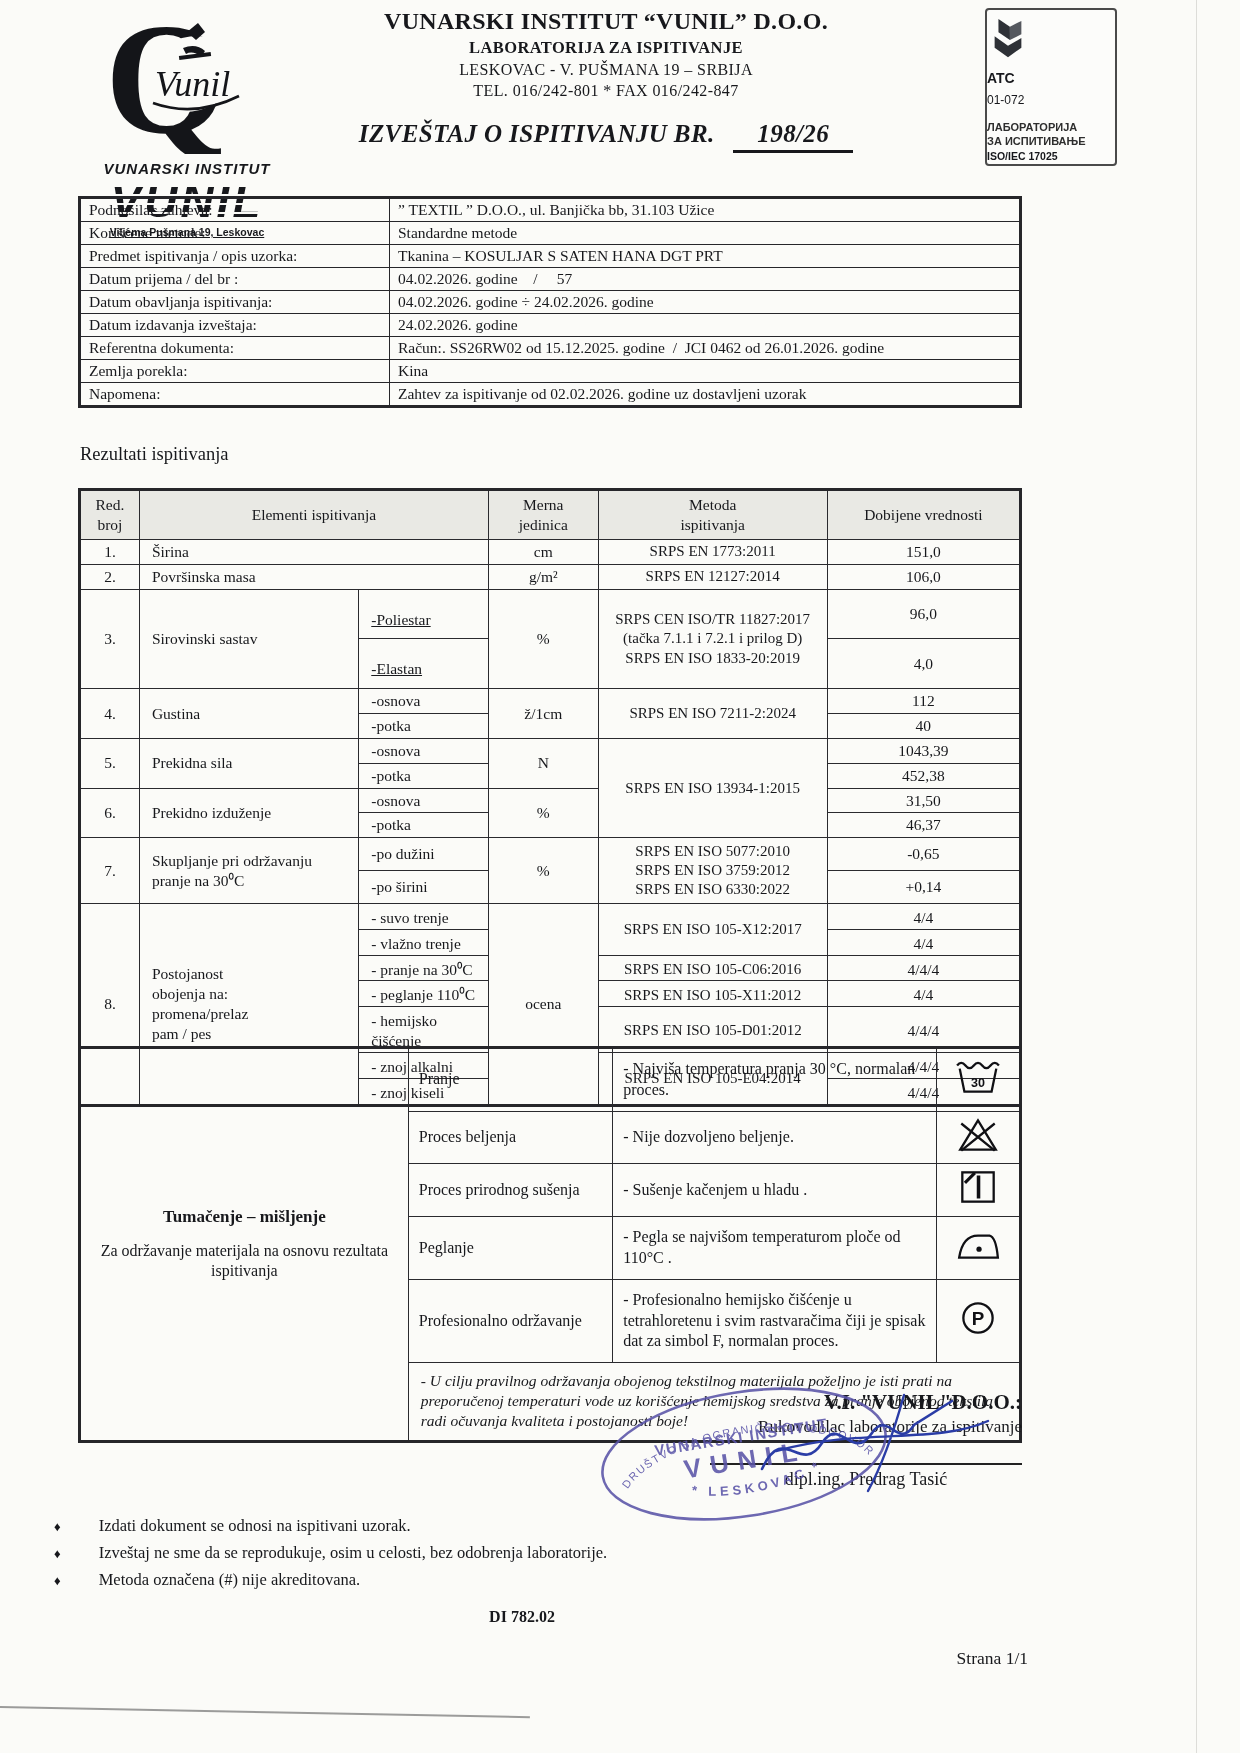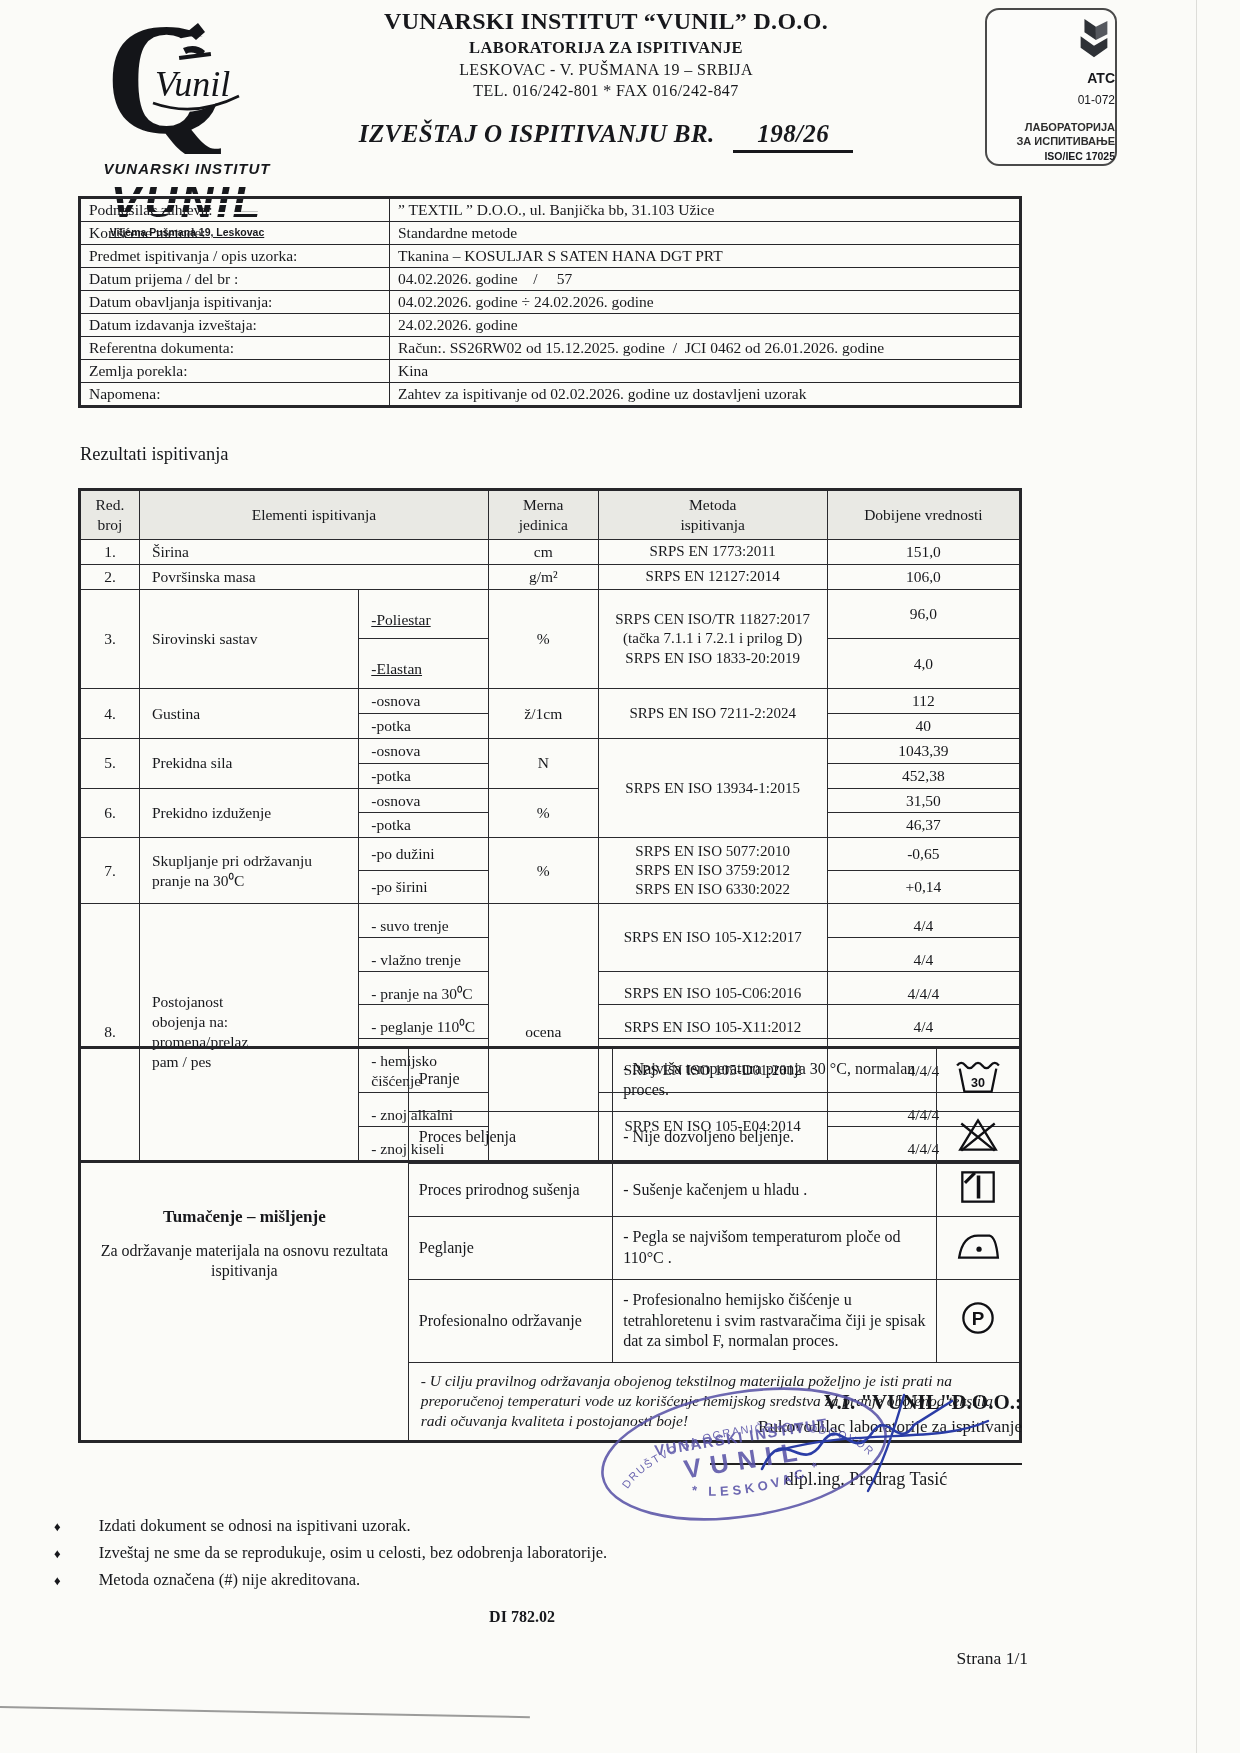--- a/index.html
+++ b/index.html
@@ -28,7 +28,7 @@
   .report-no{display:inline-block;border-bottom:3px solid #17181c;padding:0 24px 2px 24px;margin-left:12px;}
 
   .badge{position:absolute;left:985px;top:8px;width:128px;height:154px;border:2px solid #4a4a4a;
-         border-radius:14px;background:#fcfcfa;text-align:right;
+         border-radius:4px;background:#fcfcfa;text-align:left;
          font-family:"Liberation Sans",sans-serif;}
   .badge .atc{font-weight:bold;font-size:14px;margin-top:2px;}
   .badge .code{font-size:12px;margin-top:7px;}

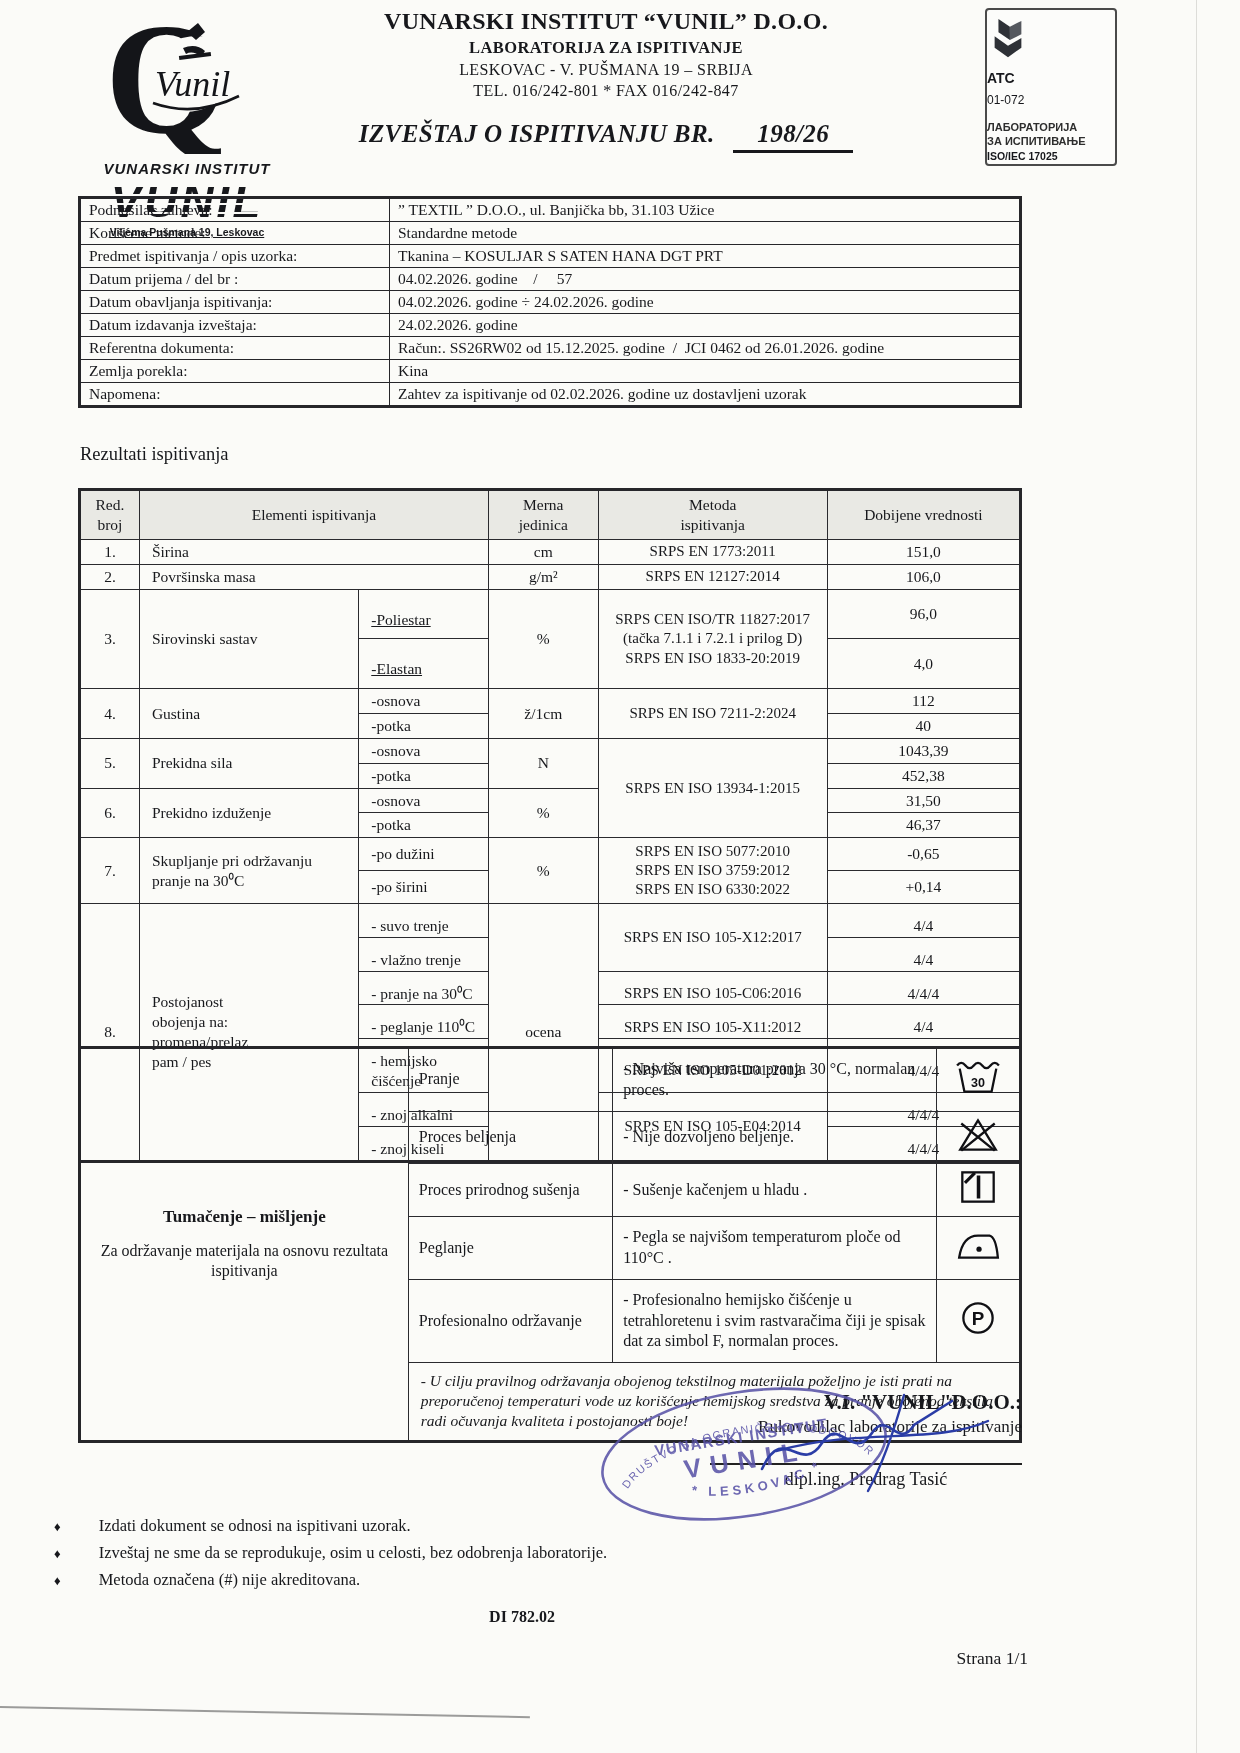--- a/index.html
+++ b/index.html
@@ -50,7 +50,7 @@
   .res td.l{text-align:left;padding-left:12px;}
   .res td.tall{padding-top:20px;padding-bottom:9px;text-decoration:underline;}
   .res td.med{padding-top:6px;padding-bottom:6px;}
-  .res td.sm{padding-top:12px;padding-bottom:1px;}
+  .res td.sm{padding-top:4px;padding-bottom:1px;}
   .res td.meth{font-size:15px;}
 
   

